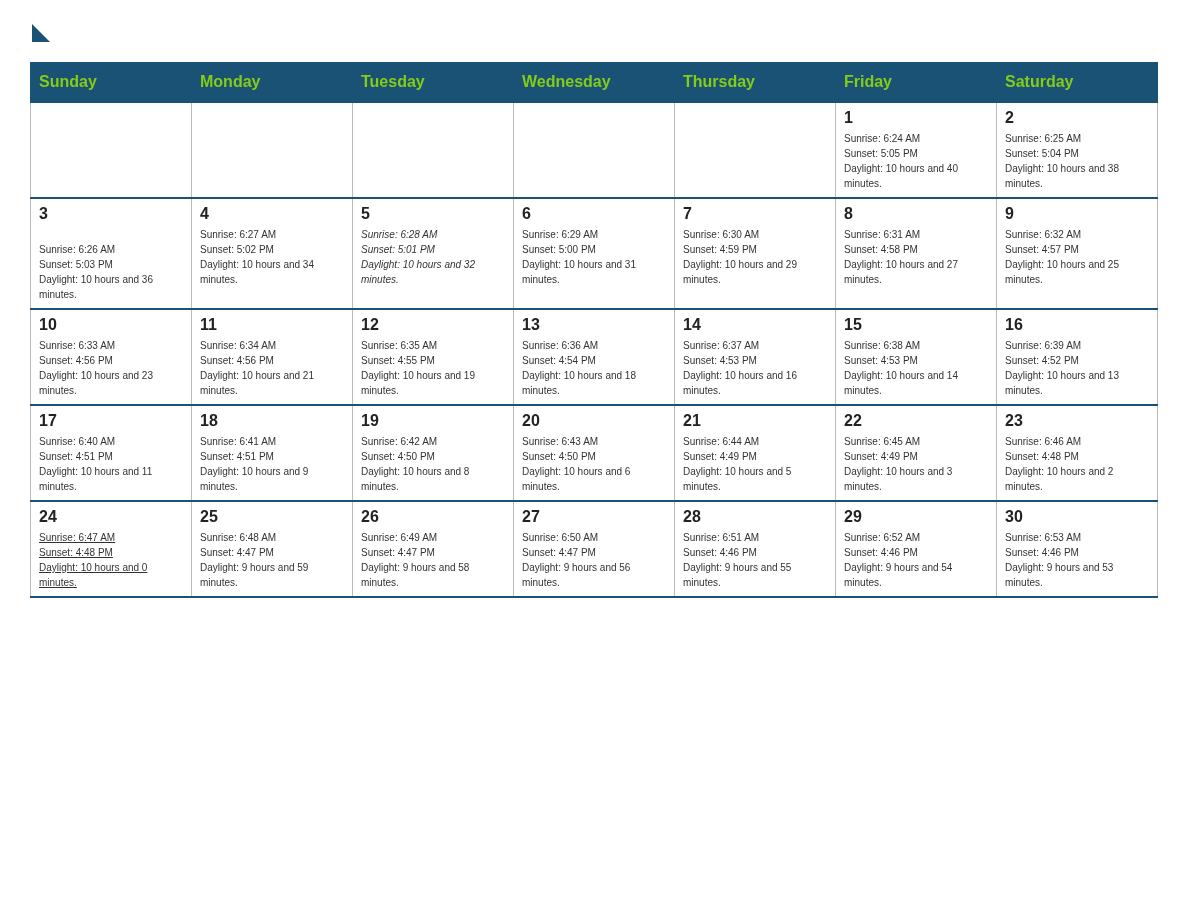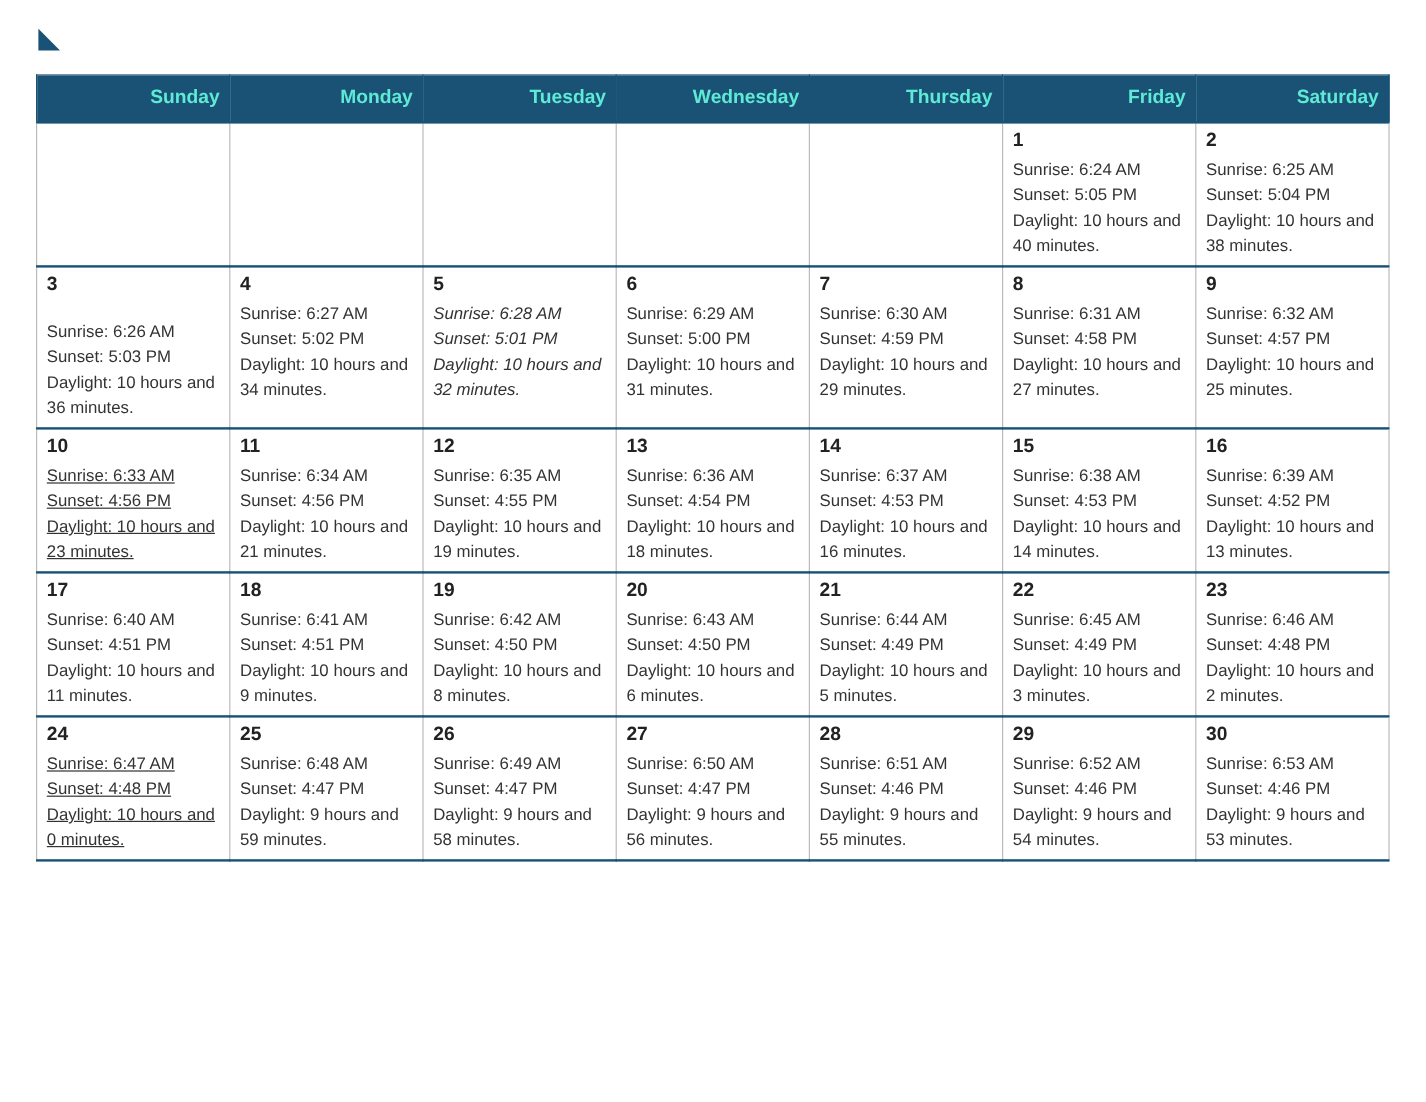--- a/index.html
+++ b/index.html
@@ -65,11 +65,11 @@
     }
     .calendar th {
       background-color: #1a5276;
-      color: #5eead4;
+      color: #84cc16;
       font-size: 16px;
       font-weight: bold;
       padding: 10px 8px;
-      text-align: right;
+      text-align: left;
       border: 1px solid #1a5276;
     }
     .calendar td {

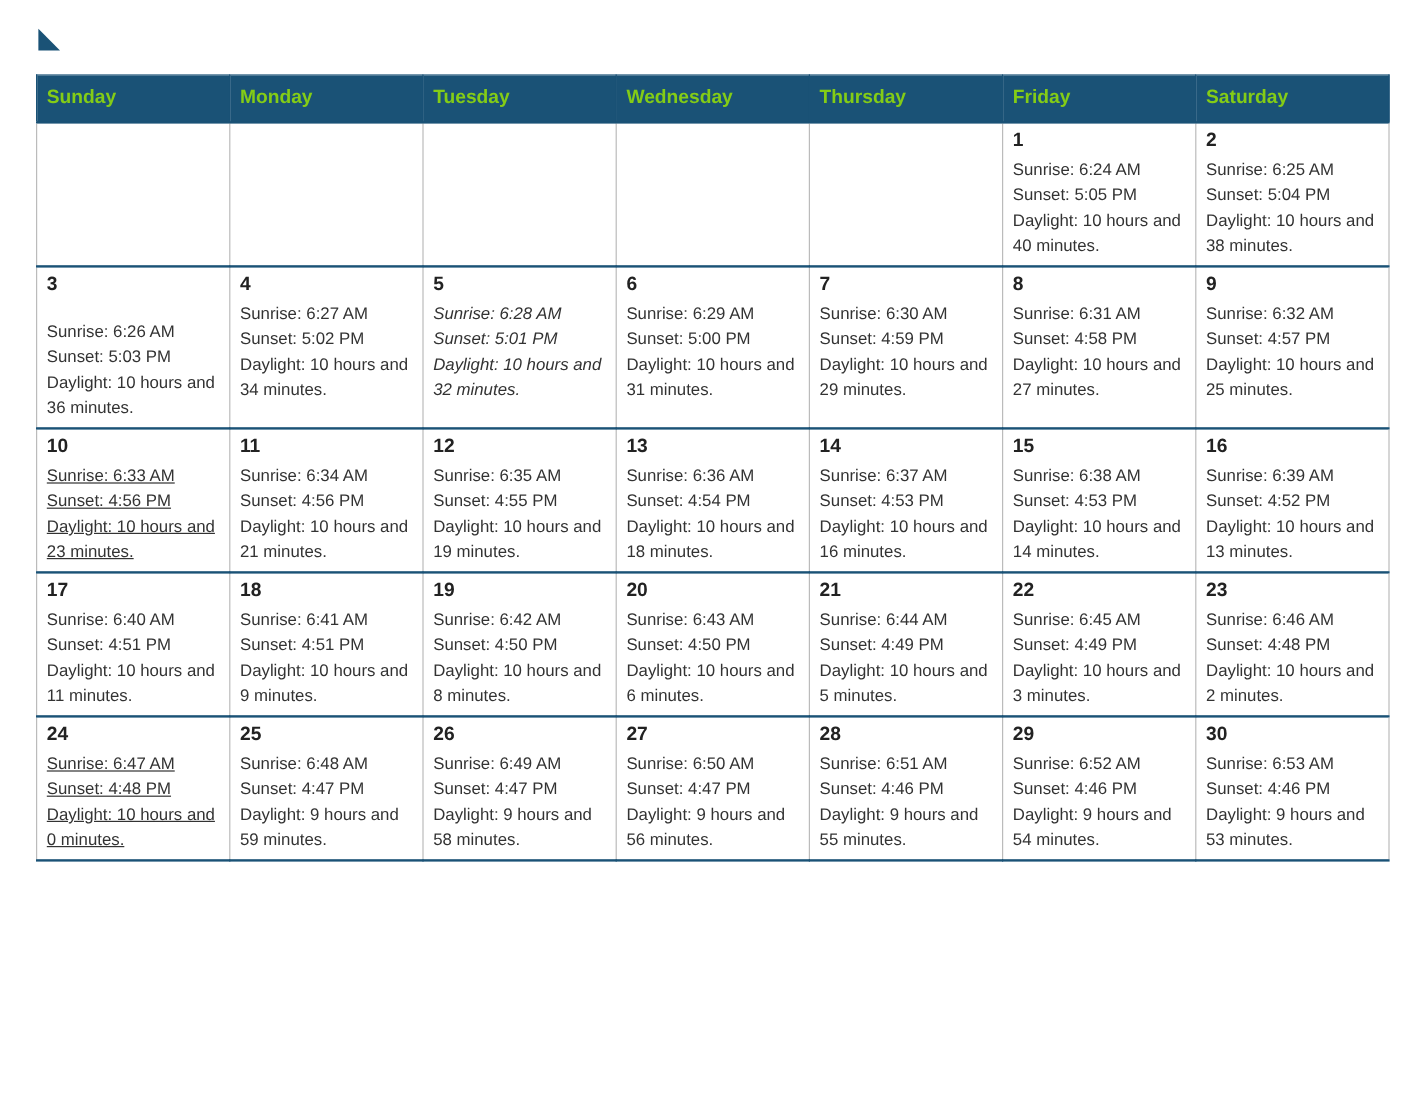--- a/index.html
+++ b/index.html
@@ -93,7 +93,7 @@
       margin-bottom: 4px;
     }
     .day-info {
-      font-size: 14px;
+      font-size: 10px;
       color: #333;
       line-height: 1.5;
     }

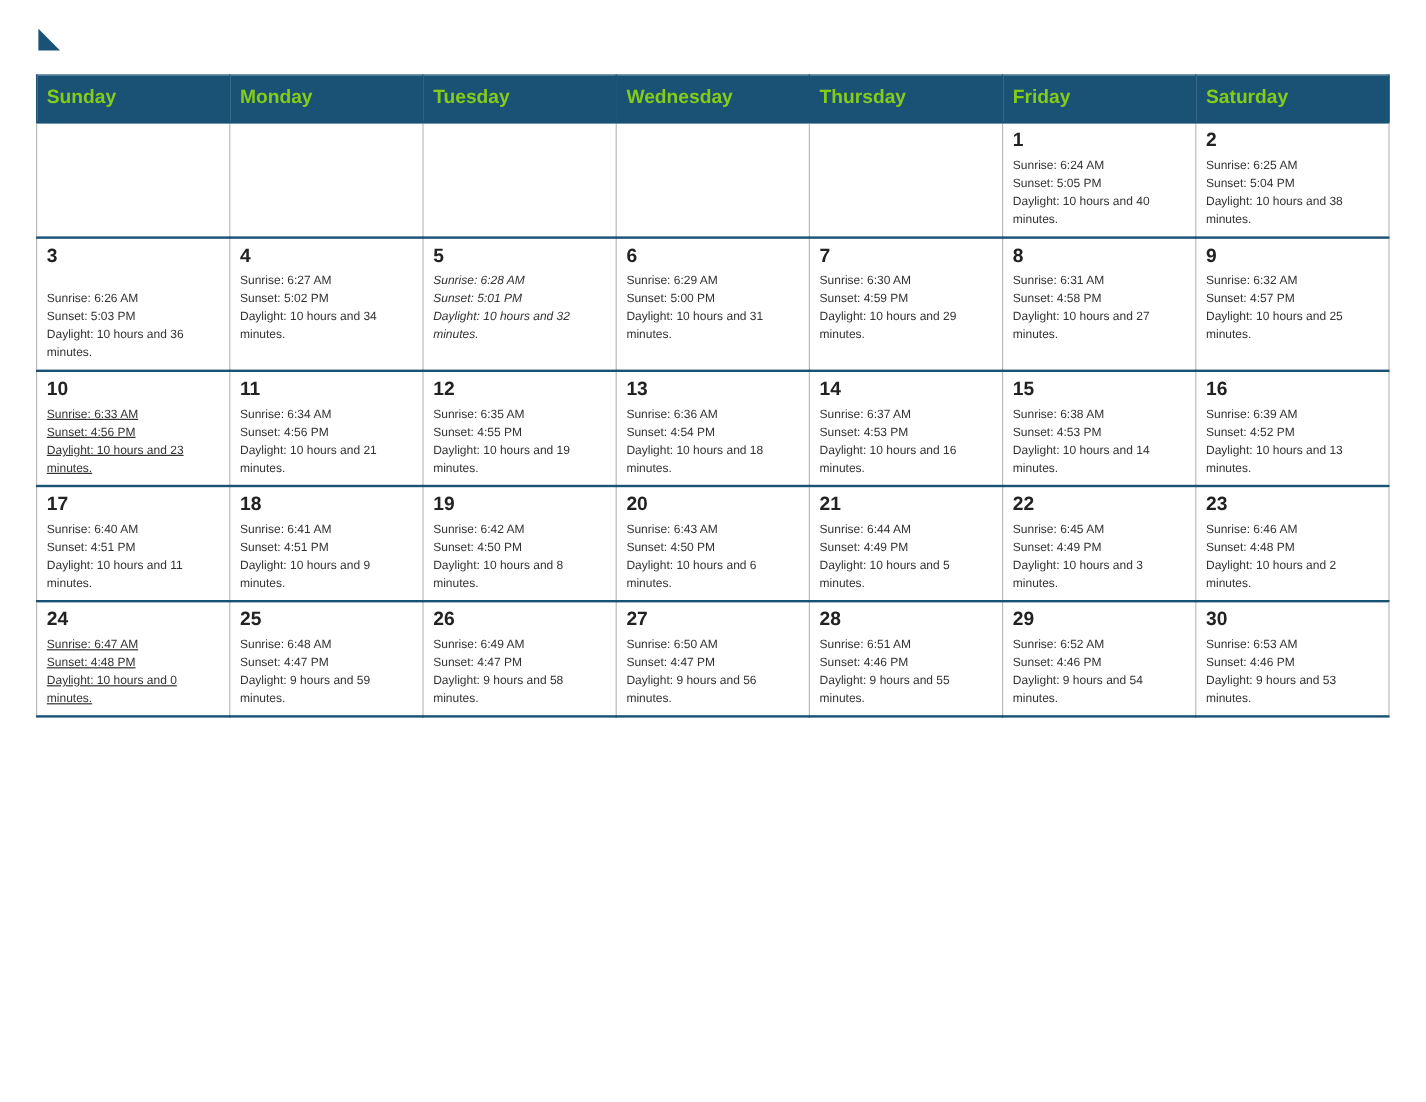--- a/index.html
+++ b/index.html
@@ -197,7 +197,7 @@
       <tr>
         <td>
           <span class="day-number">10</span>
-          <div class="day-info" style="white-space: pre-line; text-decoration: underline;">Sunrise: 6:33 AM
+          <div class="day-info" style="white-space: pre-line;">Sunrise: 6:33 AM
 Sunset: 4:56 PM
 Daylight: 10 hours and 23 minutes.</div>
         </td>

